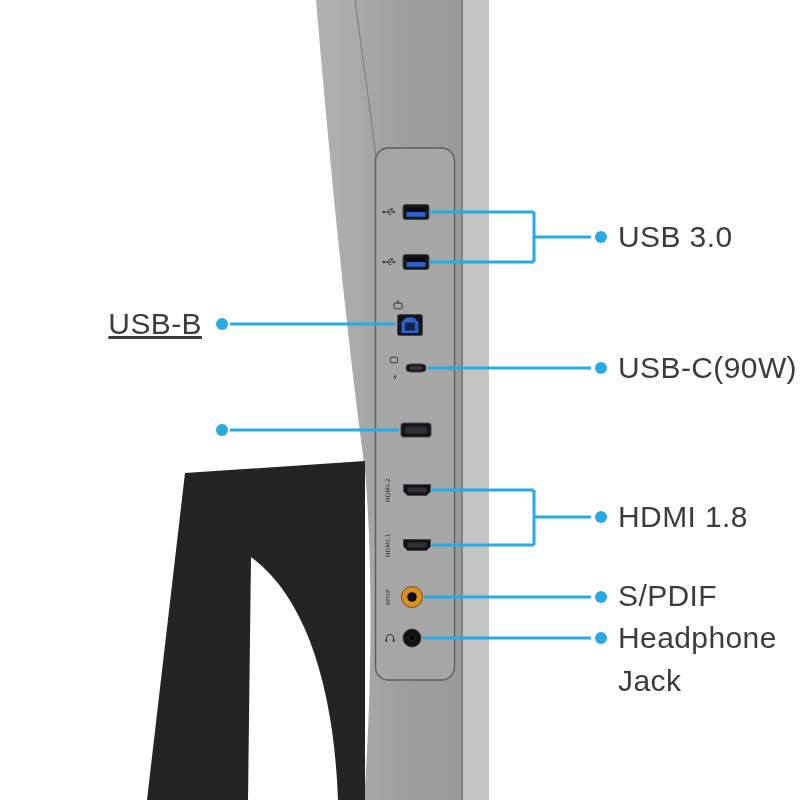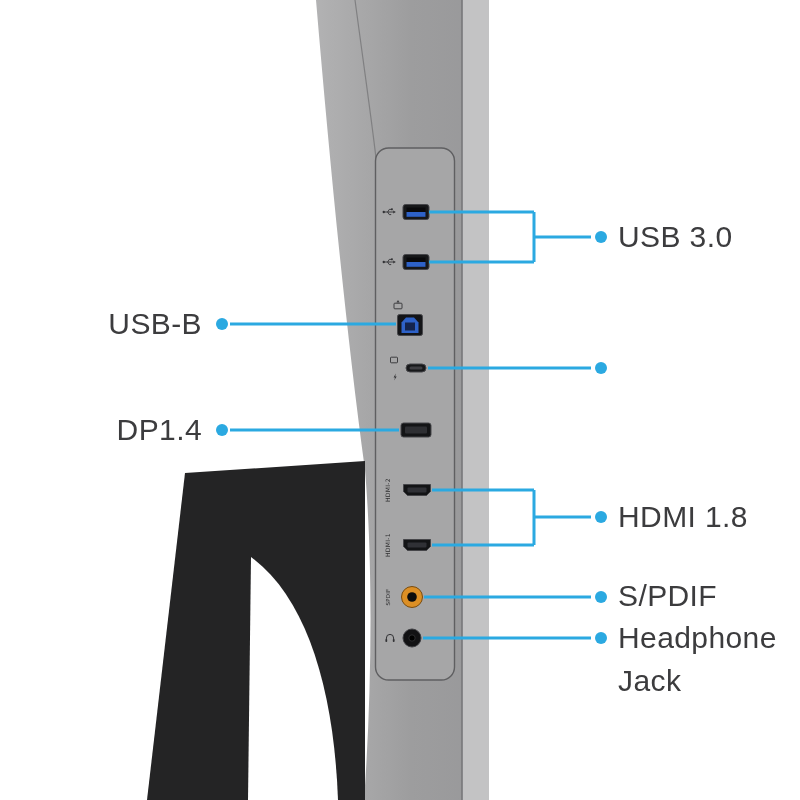--- a/index.html
+++ b/index.html
@@ -13,7 +13,7 @@
     position:absolute;transform:translateY(-50%);
     font-size:30px;color:#3c3c3e;letter-spacing:.4px;white-space:nowrap;
   }
-  .label.ralign{text-align:left;}
+  .label.ralign{text-align:left;text-decoration:underline;}
   .co{stroke:var(--accent,#2BA9E1);stroke-width:3;fill:none;}
   .dot{fill:var(--accent,#2BA9E1);}
   .usbblue{fill:var(--usb-blue,#2E62C8);}

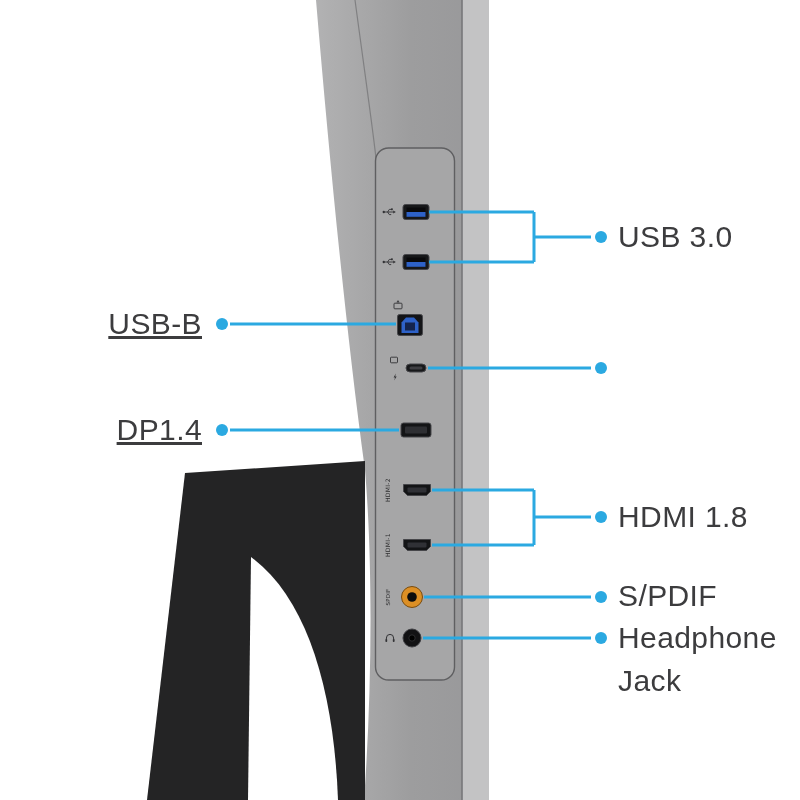--- a/index.html
+++ b/index.html
@@ -150,6 +150,7 @@
 
   <div class="label" style="left:594px;top:237px">USB 3.0</div>
   <div class="label ralign" style="right:622px;top:324px">USB-B</div>
+  <div class="label" style="left:594px;top:368px">USB-C(90W)</div>
   <div class="label ralign" style="right:622px;top:430px">DP1.4</div>
   <div class="label" style="left:594px;top:517px">HDMI 1.8</div>
   <div class="label" style="left:594px;top:638px">Headphone</div>

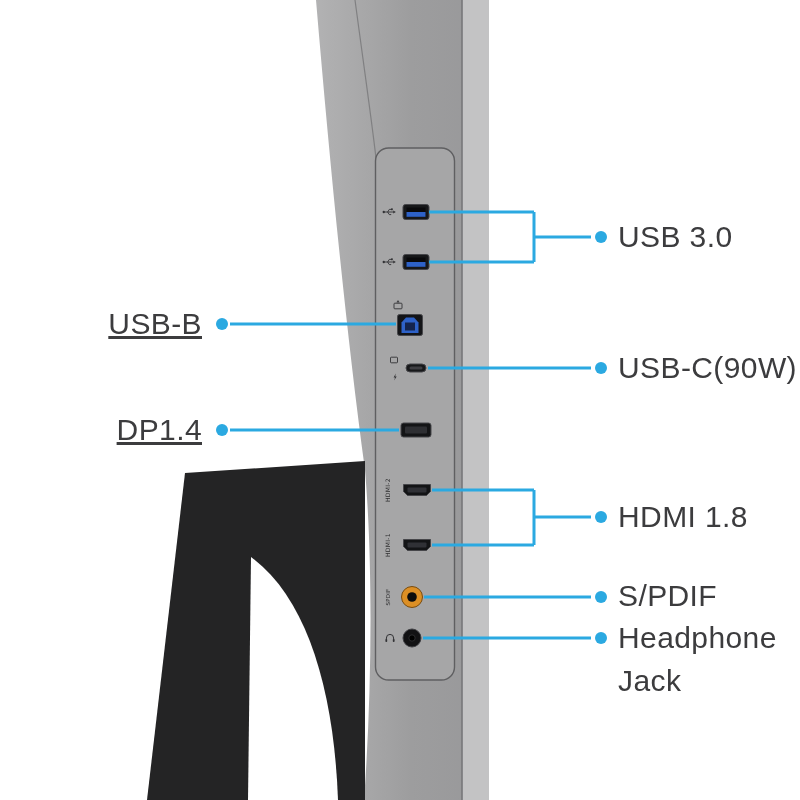--- a/index.html
+++ b/index.html
@@ -151,7 +151,6 @@
   <div class="label" style="left:594px;top:237px">USB 3.0</div>
   <div class="label ralign" style="right:622px;top:324px">USB-B</div>
   <div class="label" style="left:594px;top:368px">USB-C(90W)</div>
-  <div class="label ralign" style="right:622px;top:430px">DP1.4</div>
   <div class="label" style="left:594px;top:517px">HDMI 1.8</div>
   <div class="label" style="left:594px;top:638px">Headphone</div>
   <div class="label" style="left:594px;top:596px">S/PDIF</div>

